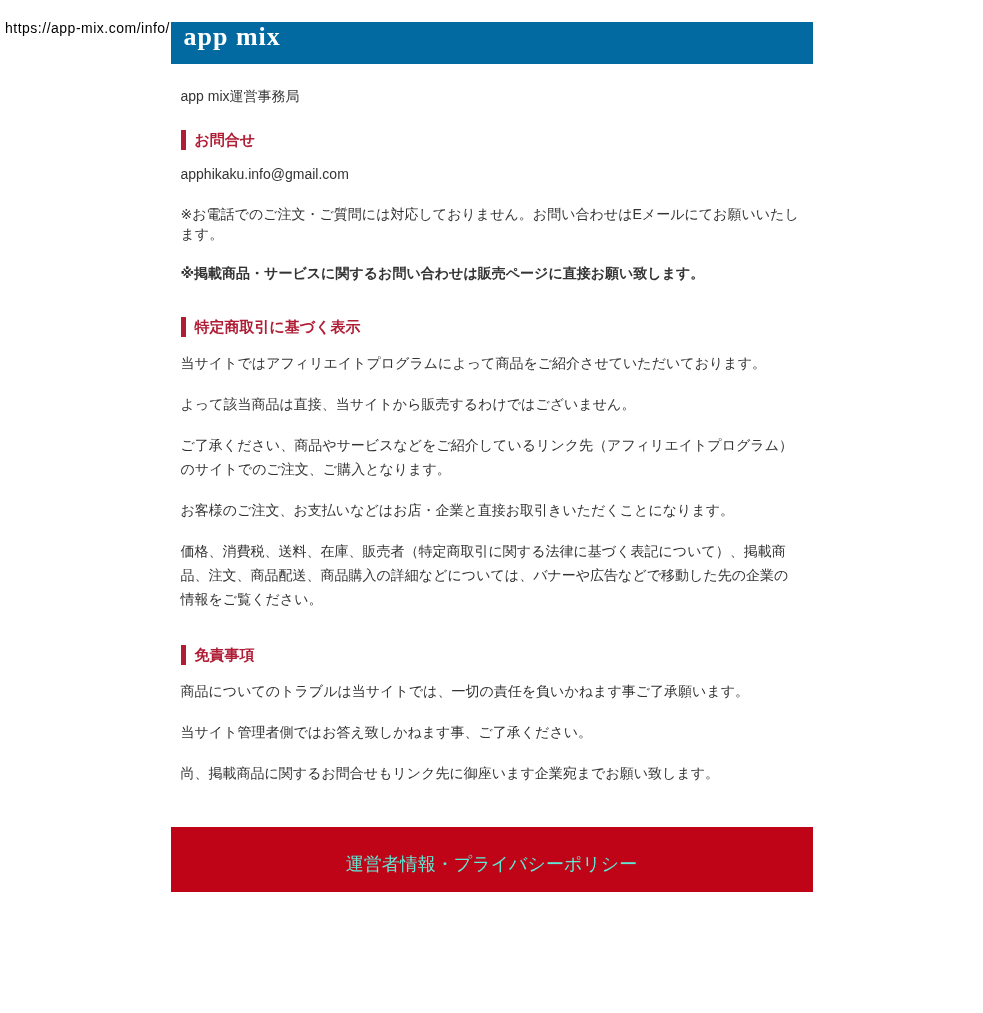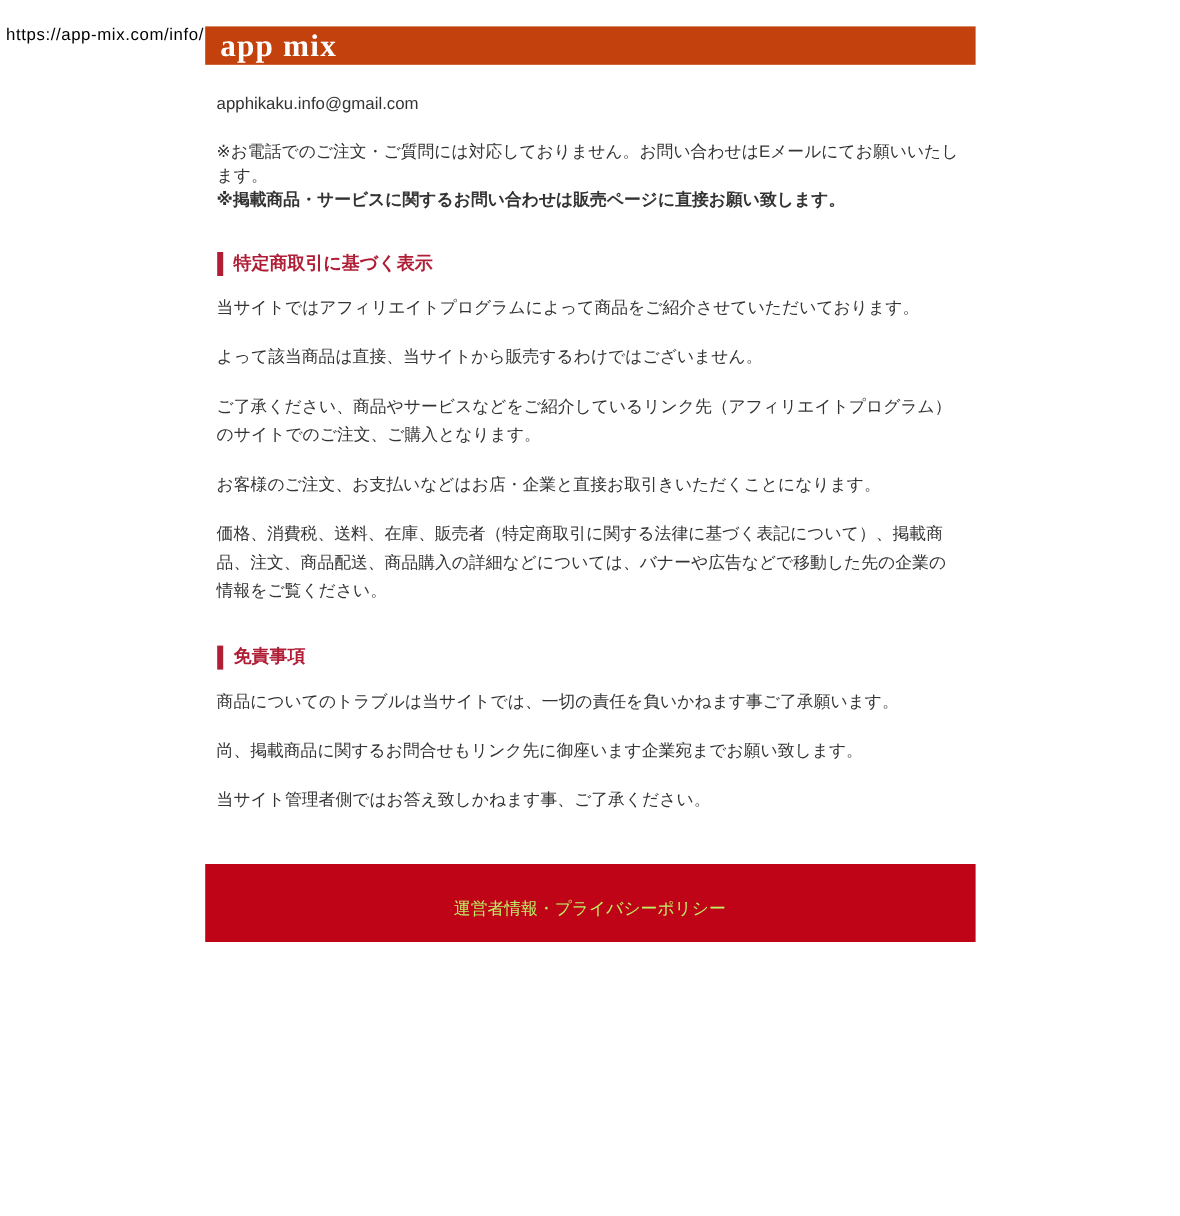--- a/index.html
+++ b/index.html
@@ -26,10 +26,10 @@
   }
 
   .site-header {
-    background: #c2410c;
-    height: 32px;
+    background: #0369a1;
+    height: 42px;
     display: flex;
-    align-items: flex-end;
+    align-items: flex-start;
     padding-left: 13px;
     margin-bottom: 22px;
   }

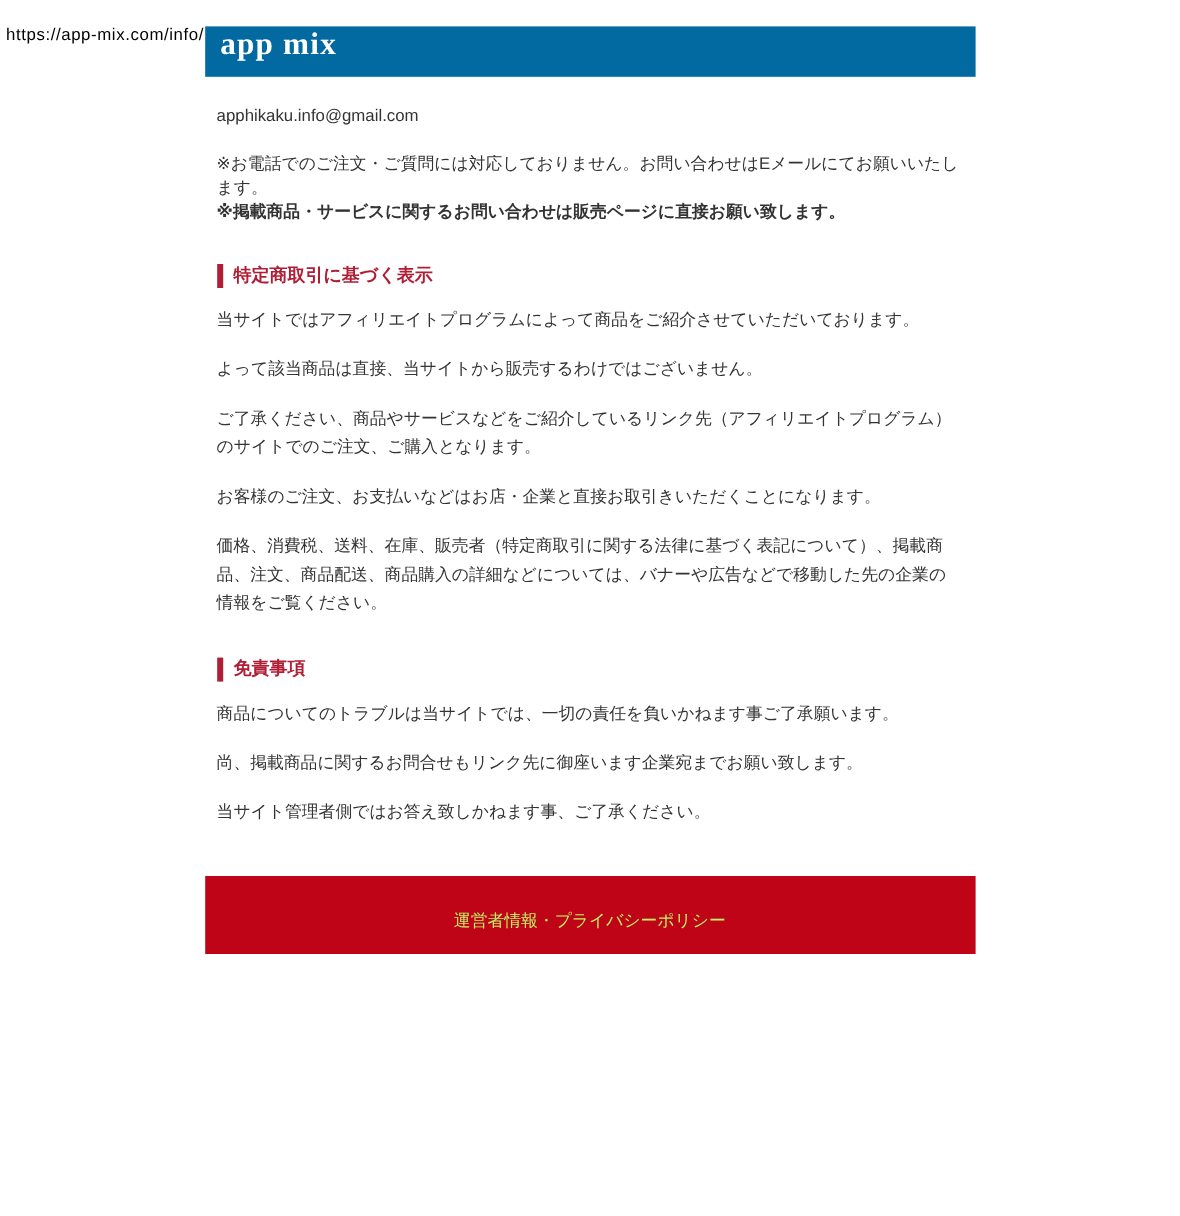--- a/index.html
+++ b/index.html
@@ -113,6 +113,7 @@
 
   <main class="content">
 
+    <p class="operator-line">app mix運営事務局</p>
 
     <section class="section">
       <p class="email-line">apphikaku.info@gmail.com</p>

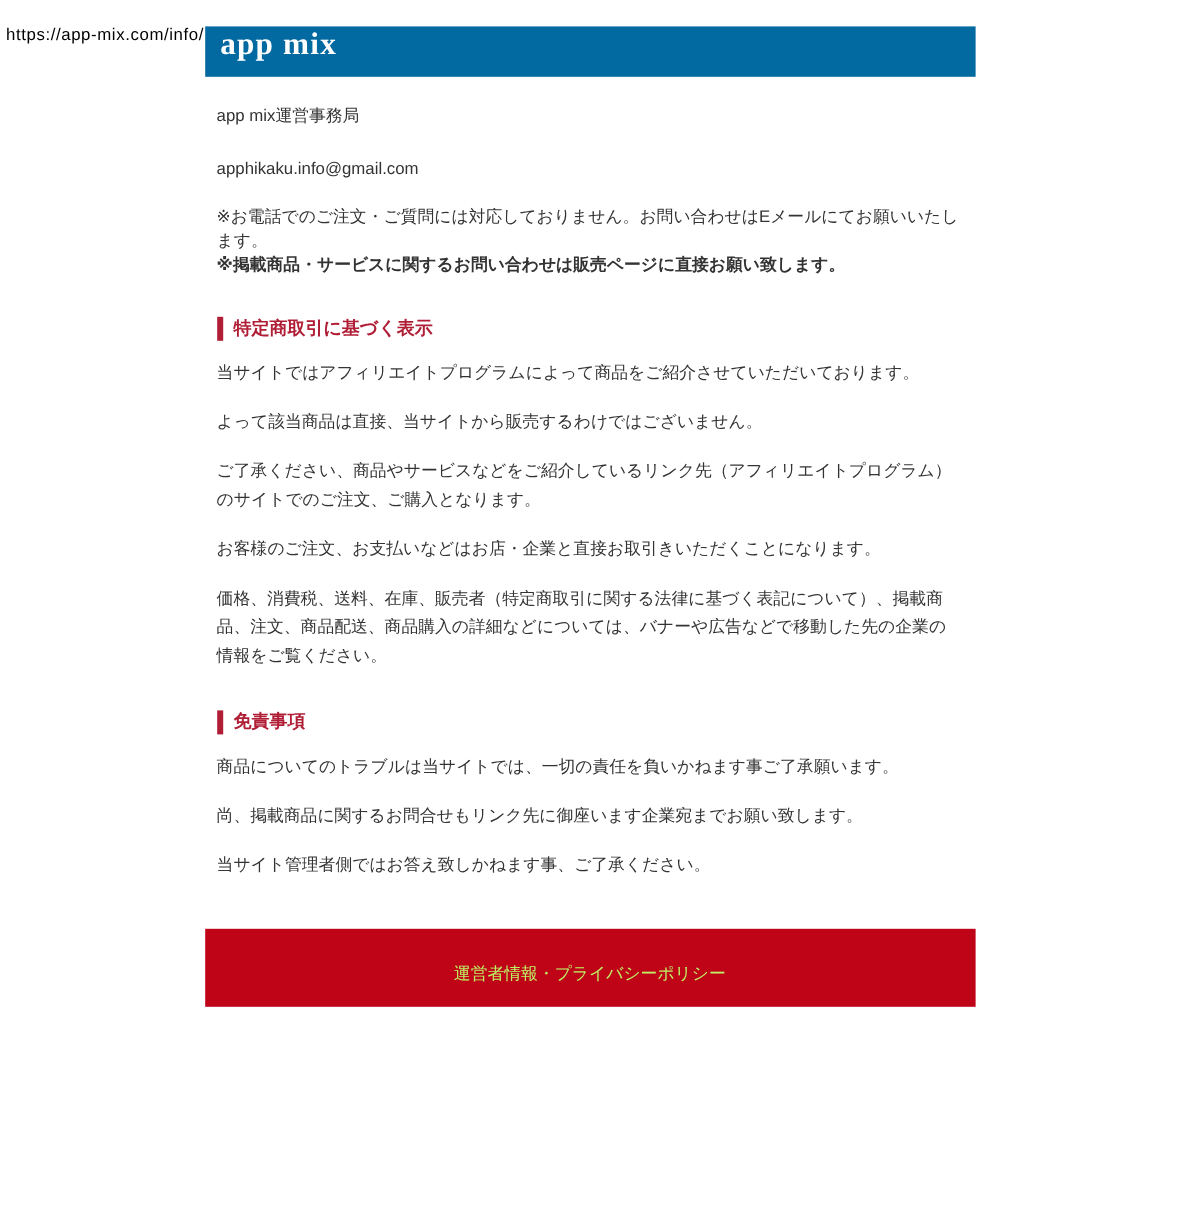--- a/index.html
+++ b/index.html
@@ -116,6 +116,7 @@
     <p class="operator-line">app mix運営事務局</p>
 
     <section class="section">
+      <h2 class="section-heading">お問合せ</h2>
       <p class="email-line">apphikaku.info@gmail.com</p>
       <p class="note-line">※お電話でのご注文・ご質問には対応しておりません。お問い合わせはEメールにてお願いいたします。</p>
       <p class="note-line">※掲載商品・サービスに関するお問い合わせは販売ページに直接お願い致します。</p>

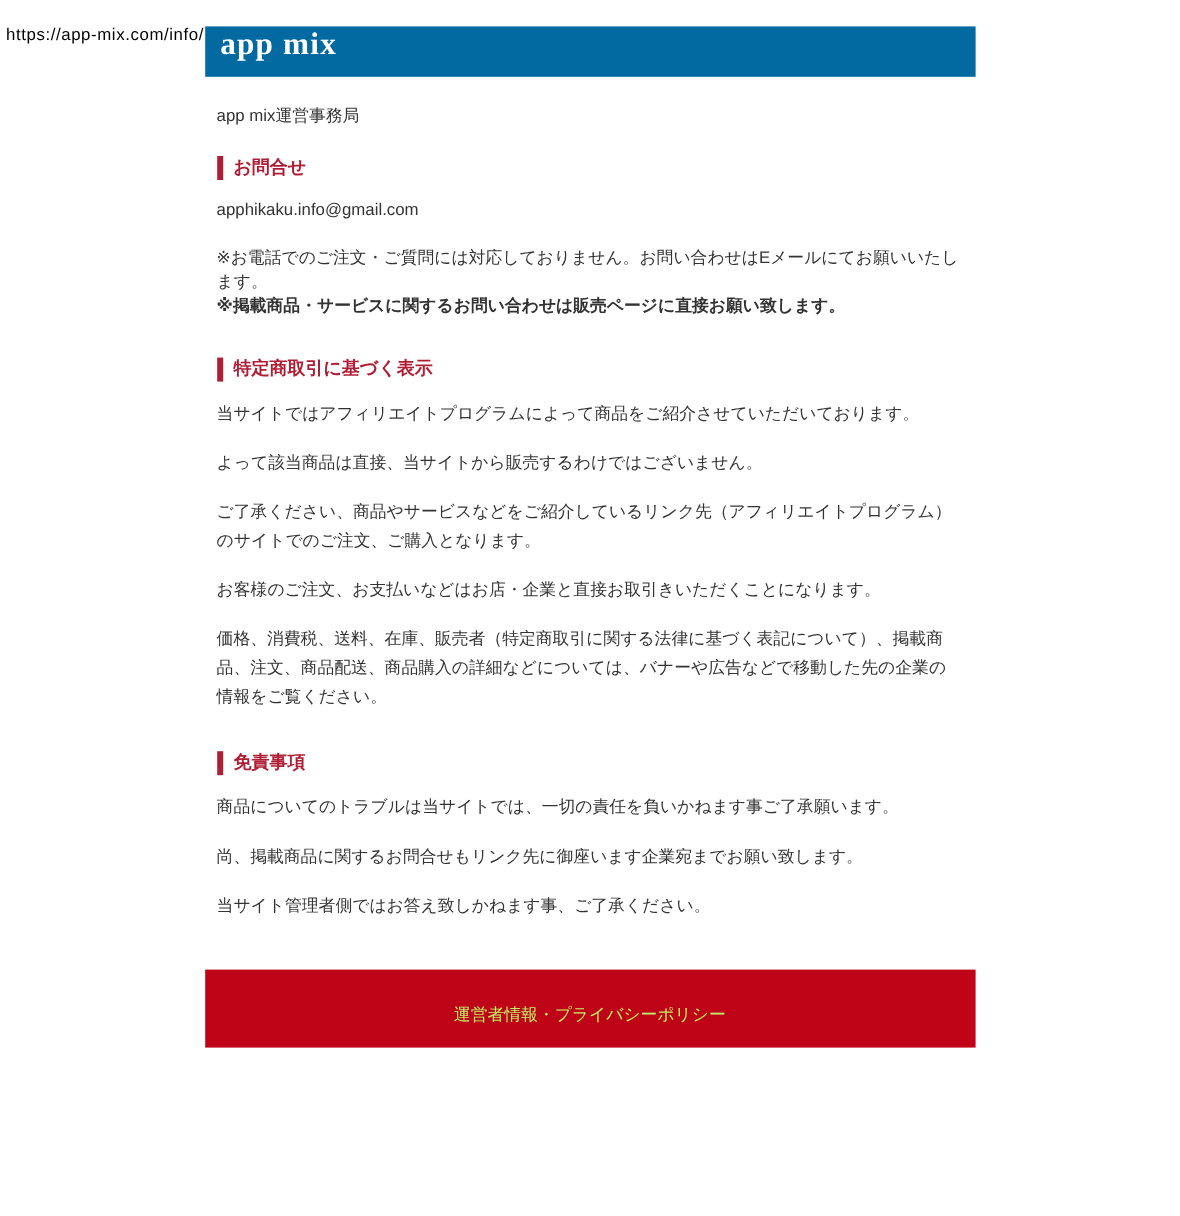--- a/index.html
+++ b/index.html
@@ -73,6 +73,7 @@
 
   .note-line {
     line-height: 20px;
+    margin-bottom: 19px;
   }
   .note-line:last-child { margin-bottom: 0; font-weight: bold; }
 

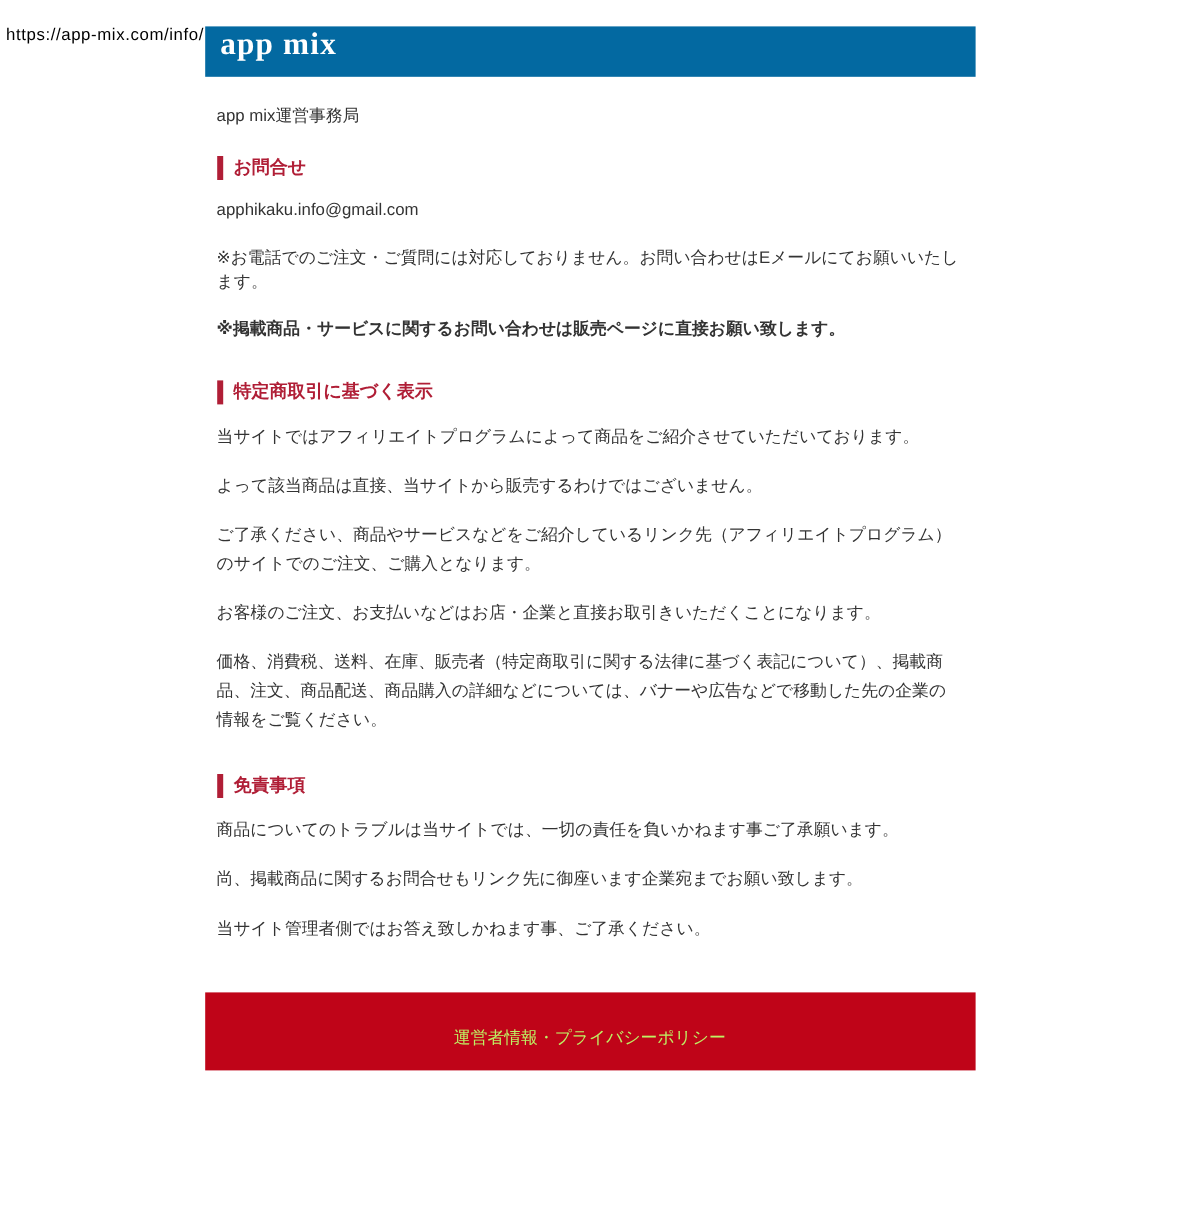--- a/index.html
+++ b/index.html
@@ -135,8 +135,8 @@
     <section class="section">
       <h2 class="section-heading">免責事項</h2>
       <p class="para">商品についてのトラブルは当サイトでは、一切の責任を負いかねます事ご了承願います。</p>
+      <p class="para">当サイト管理者側ではお答え致しかねます事、ご了承ください。</p>
       <p class="para">尚、掲載商品に関するお問合せもリンク先に御座います企業宛までお願い致します。</p>
-      <p class="para">当サイト管理者側ではお答え致しかねます事、ご了承ください。</p>
     </section>
 
   </main>

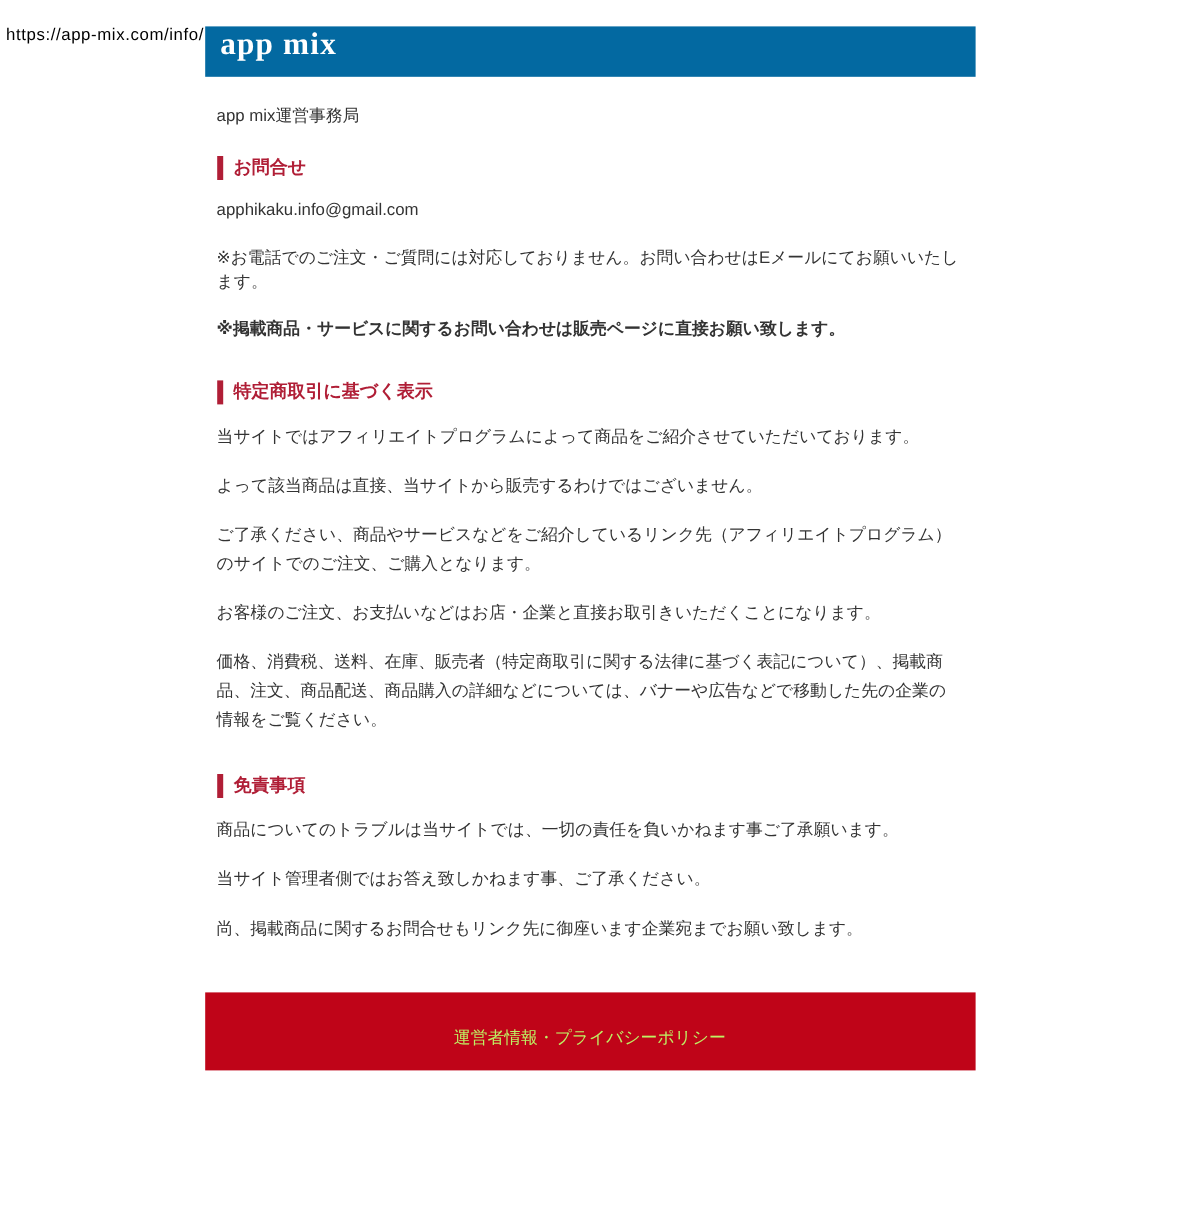--- a/index.html
+++ b/index.html
@@ -94,9 +94,9 @@
   }
   .footer-link {
     display: inline-block;
-    font-size: 14px;
+    font-size: 18px;
     line-height: 20px;
-    color: #bef264;
+    color: #5eead4;
     text-decoration: none;
     cursor: pointer;
   }

